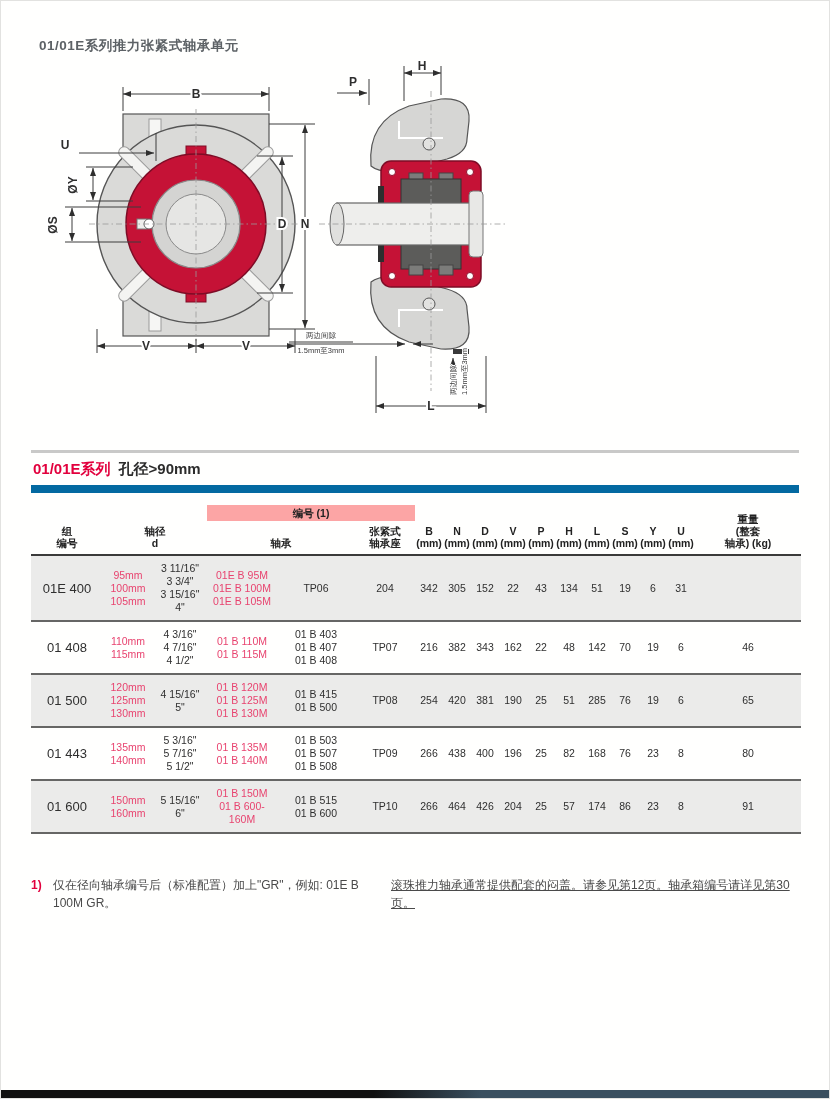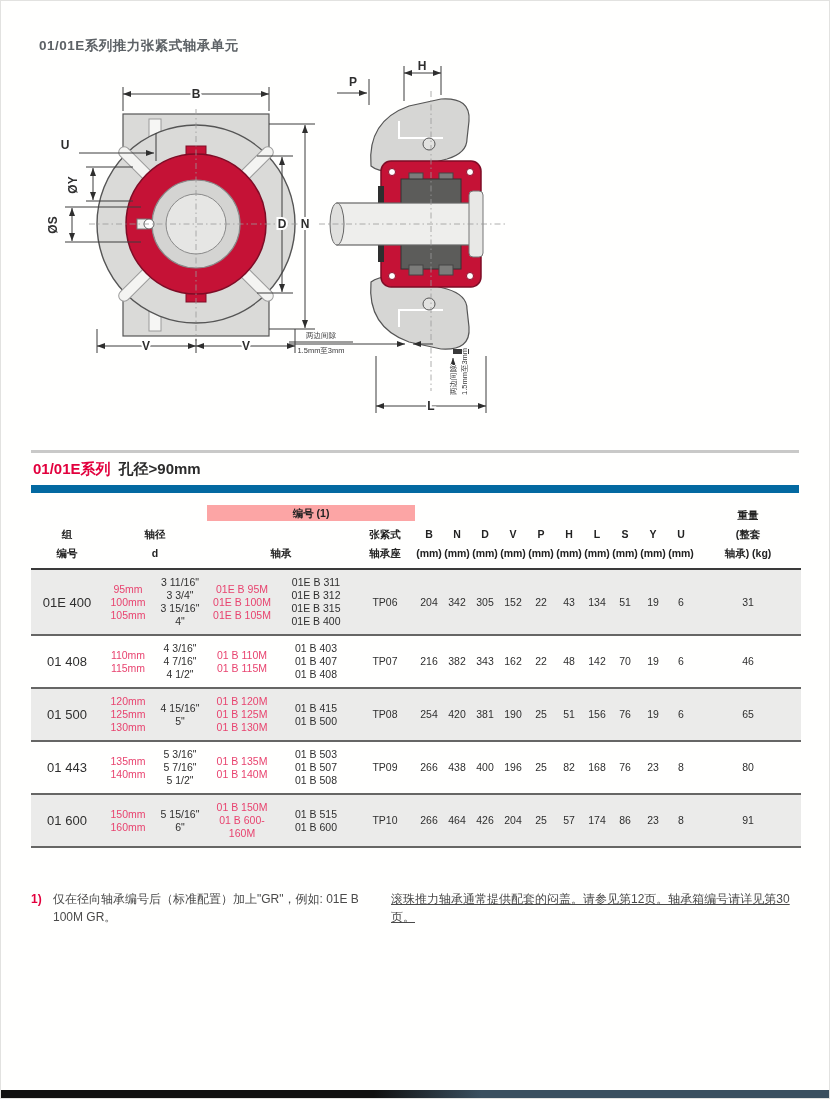--- a/index.html
+++ b/index.html
@@ -35,7 +35,7 @@
            padding-bottom:5px; row-gap:4px; font-weight:bold; color:#222; }
   .band { grid-column:4/7; grid-row:1; background:#fca5a5; text-align:center;
           font-size:10.5px; line-height:16px; }
-  .th { text-align:center; white-space:pre-line; line-height:19px; align-self:end; }
+  .th { text-align:center; white-space:pre-line; line-height:12px; align-self:end; }
   .th.h-group { grid-column:1; grid-row:1/3; }
   .th.h-d { grid-column:2/4; grid-row:1/3; }
   .th.h-bearing { grid-column:4/6; grid-row:2; }

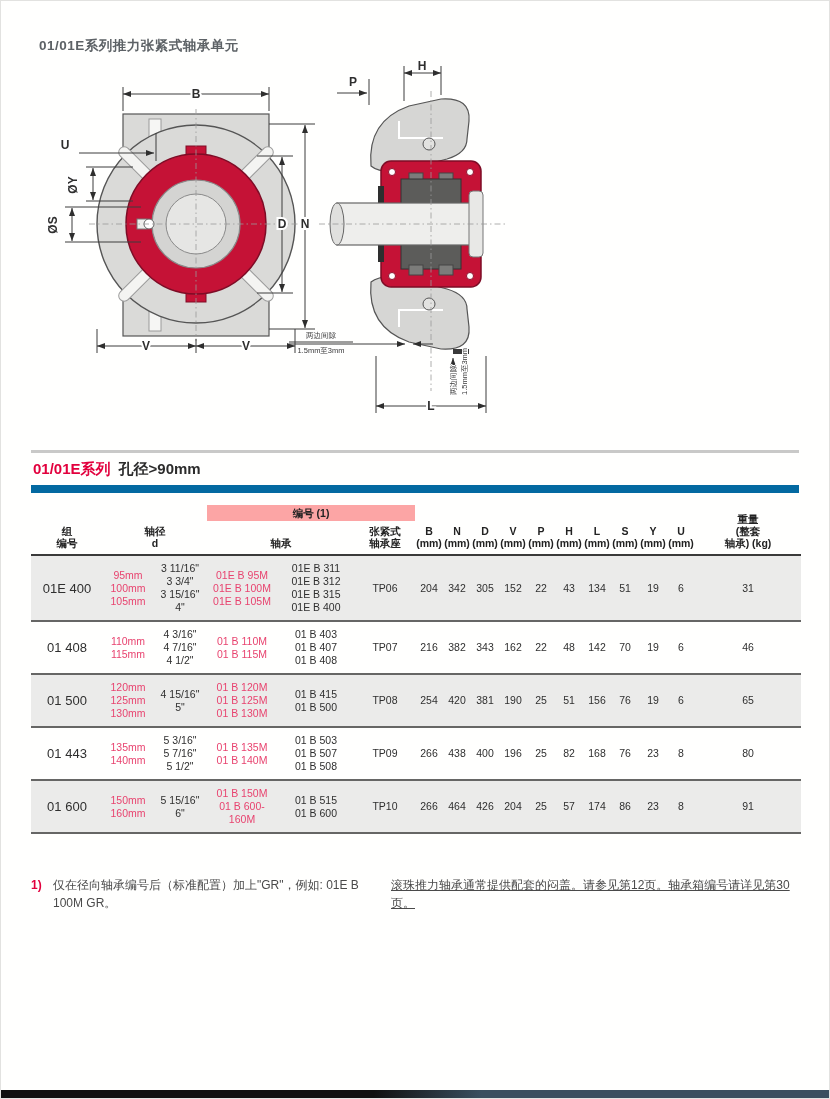--- a/index.html
+++ b/index.html
@@ -252,10 +252,6 @@
       <div class="td pink">01E B 95M
 01E B 100M
 01E B 105M</div>
-      <div class="td">01E B 311
-01E B 312
-01E B 315
-01E B 400</div>
       <div class="td">TP06</div>
       <div class="td">204</div>
       <div class="td">342</div>

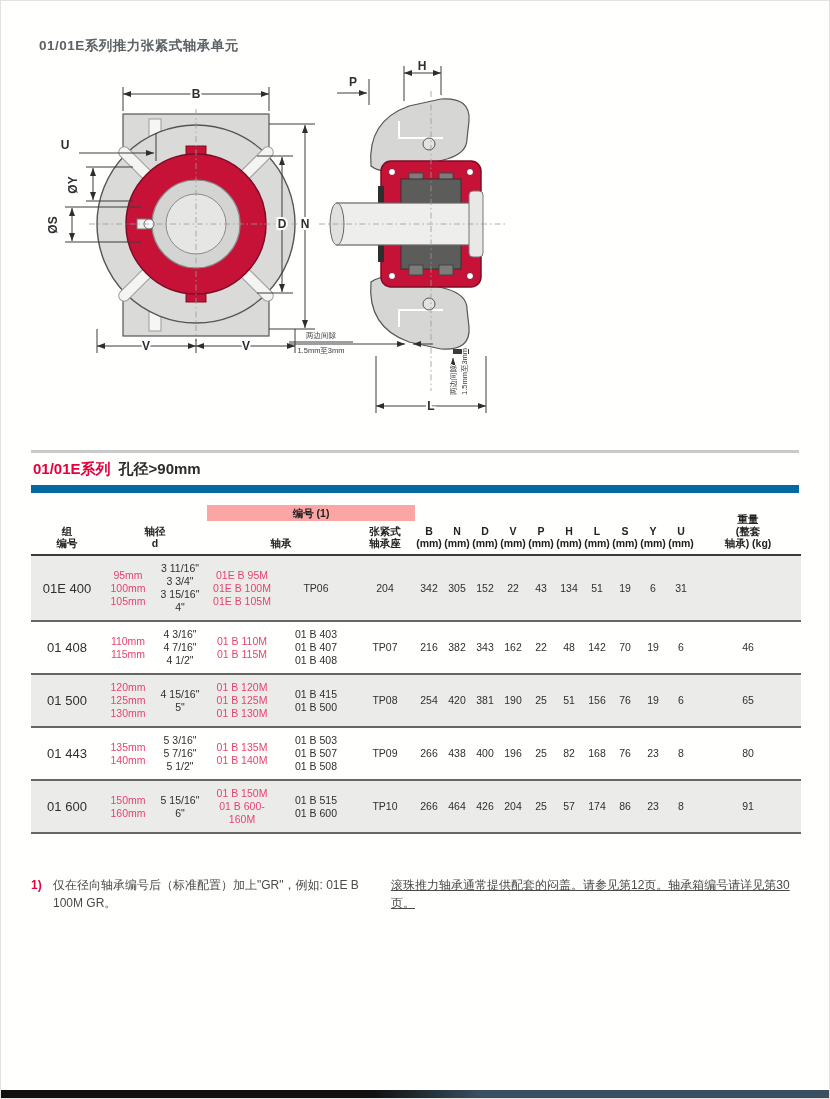--- a/index.html
+++ b/index.html
@@ -311,7 +311,7 @@
       <div class="td">190</div>
       <div class="td">25</div>
       <div class="td">51</div>
-      <div class="td">156</div>
+      <div class="td">285</div>
       <div class="td">76</div>
       <div class="td">19</div>
       <div class="td">6</div>

